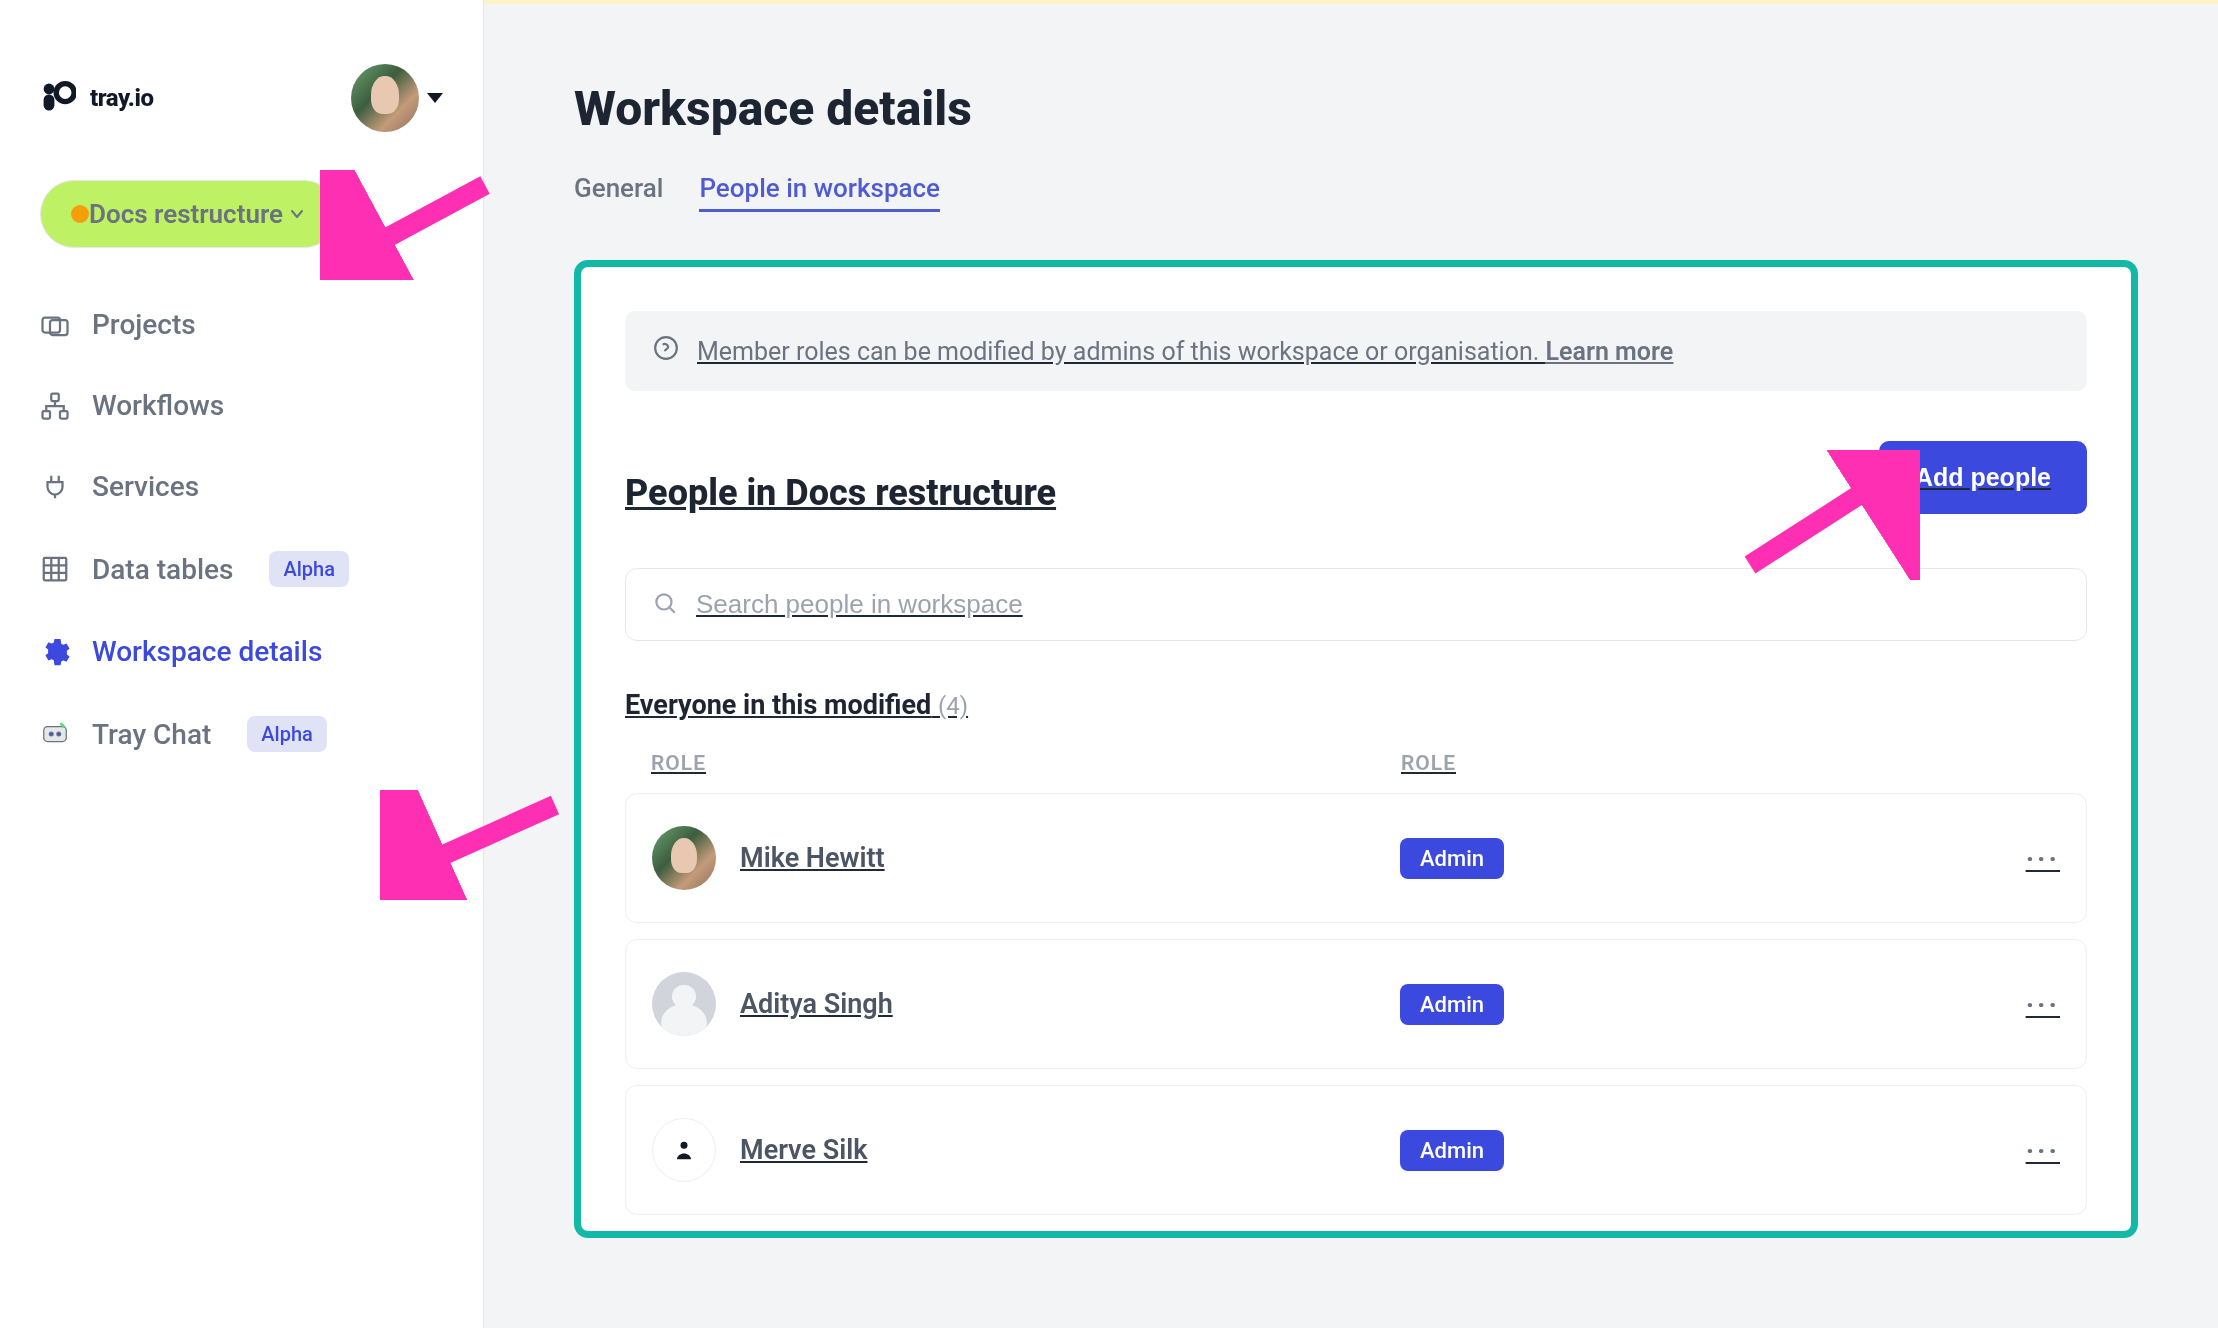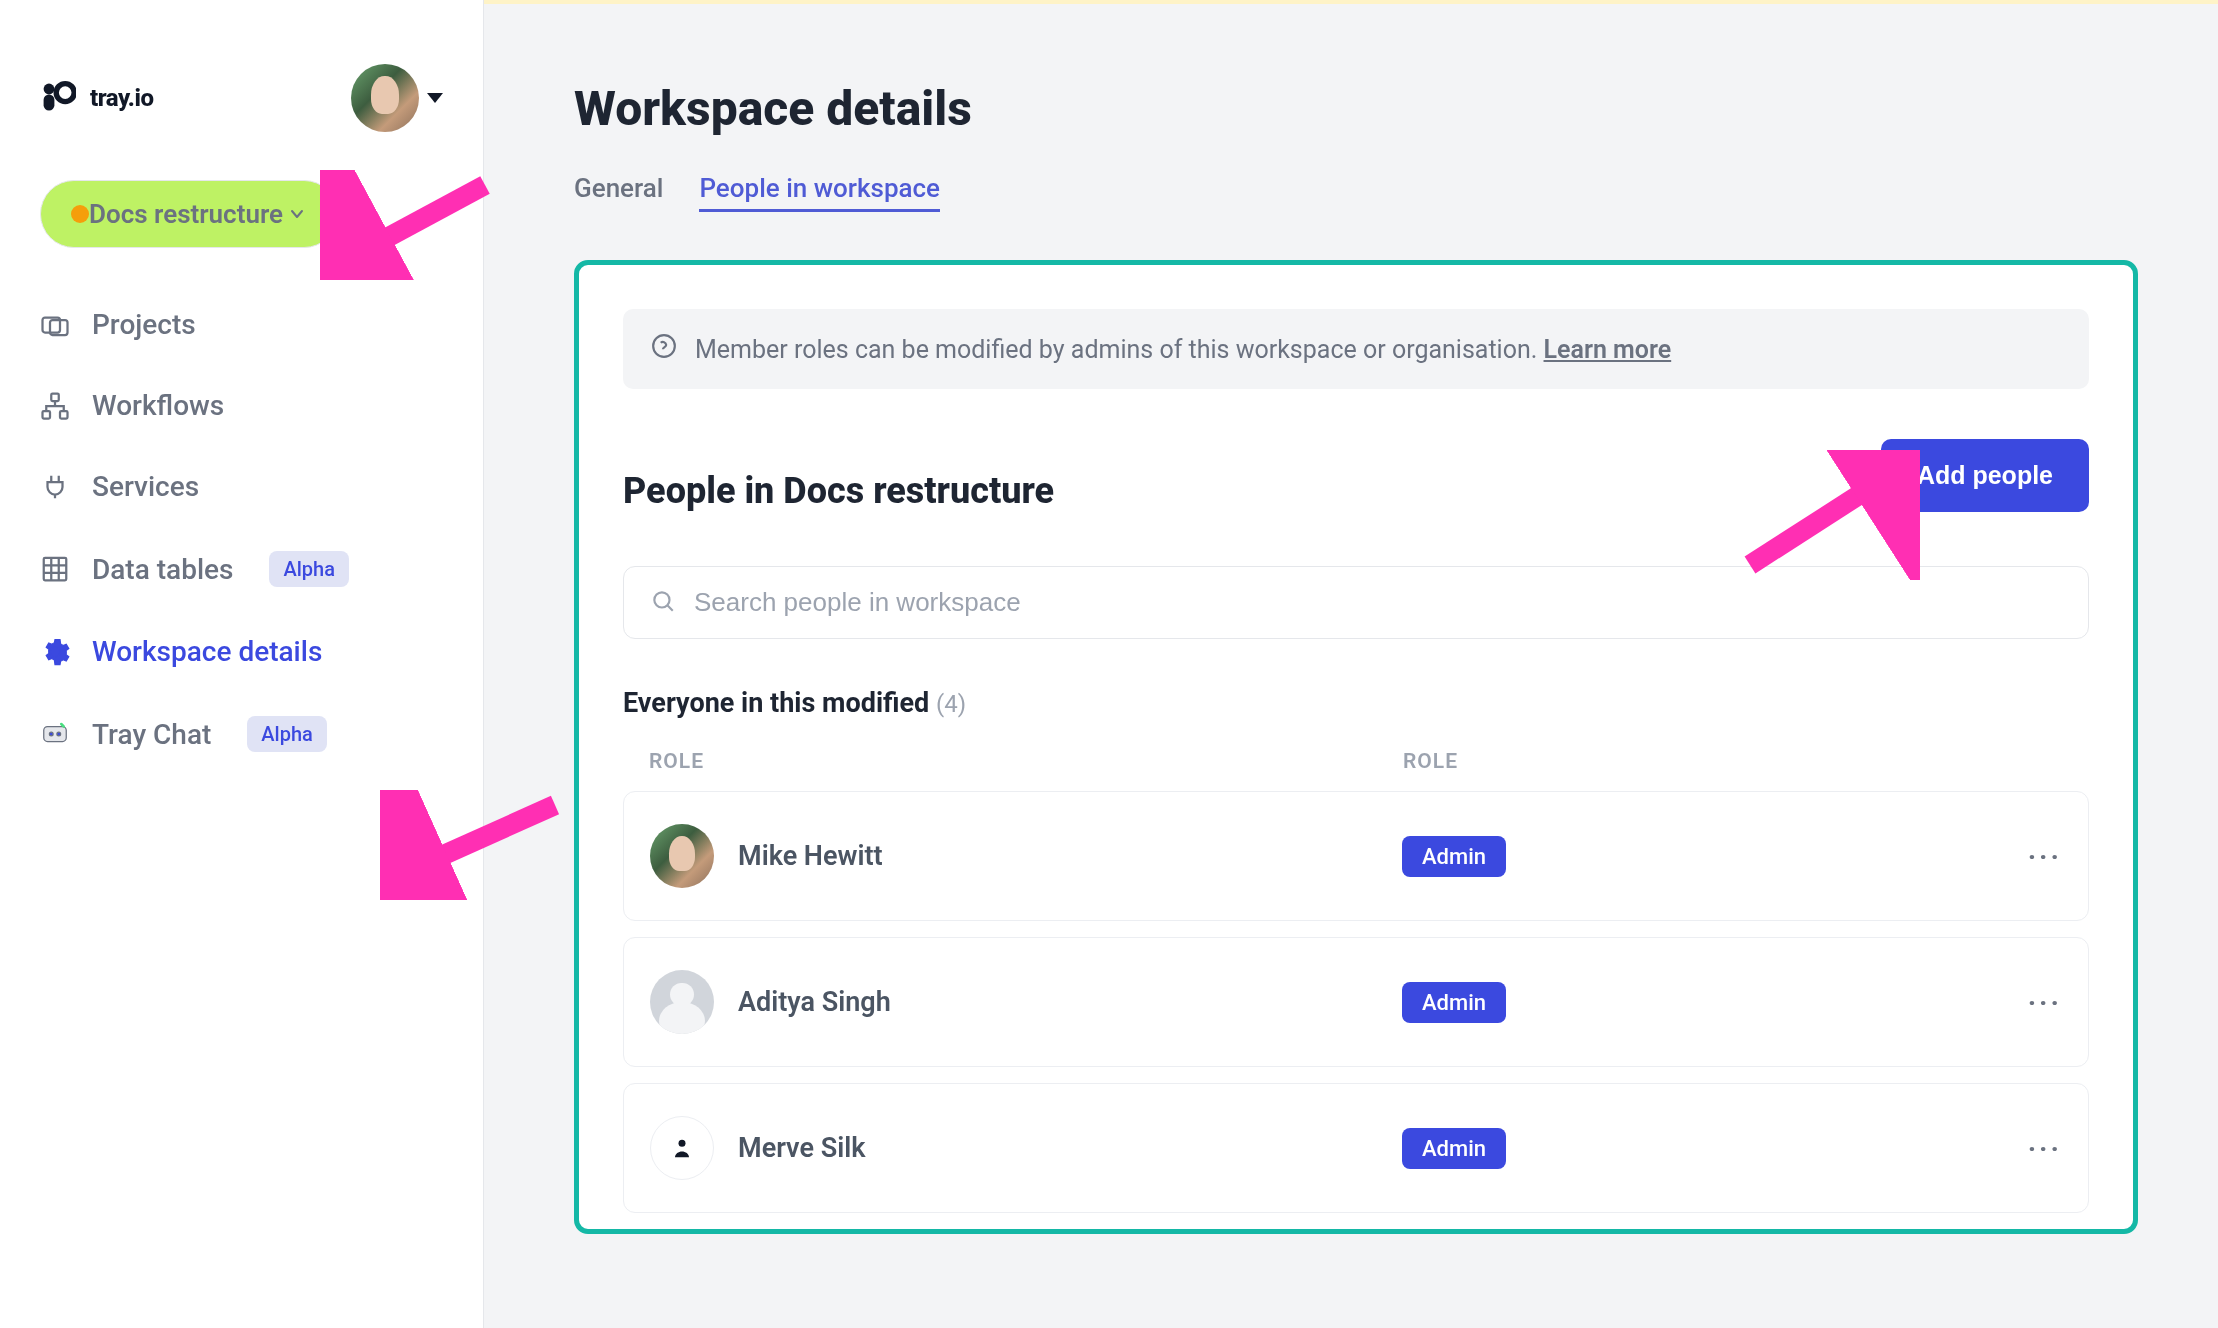--- a/index.html
+++ b/index.html
@@ -163,8 +163,9 @@
   .card {
     background: #fff;
     border-radius: 14px;
-    border: 5px solid #14b8a6;
+    border: 7px solid #14b8a6;
     padding: 44px 44px 0 44px;
+    text-decoration: underline;
   }
   .info-banner {
     background: #f3f4f6;

